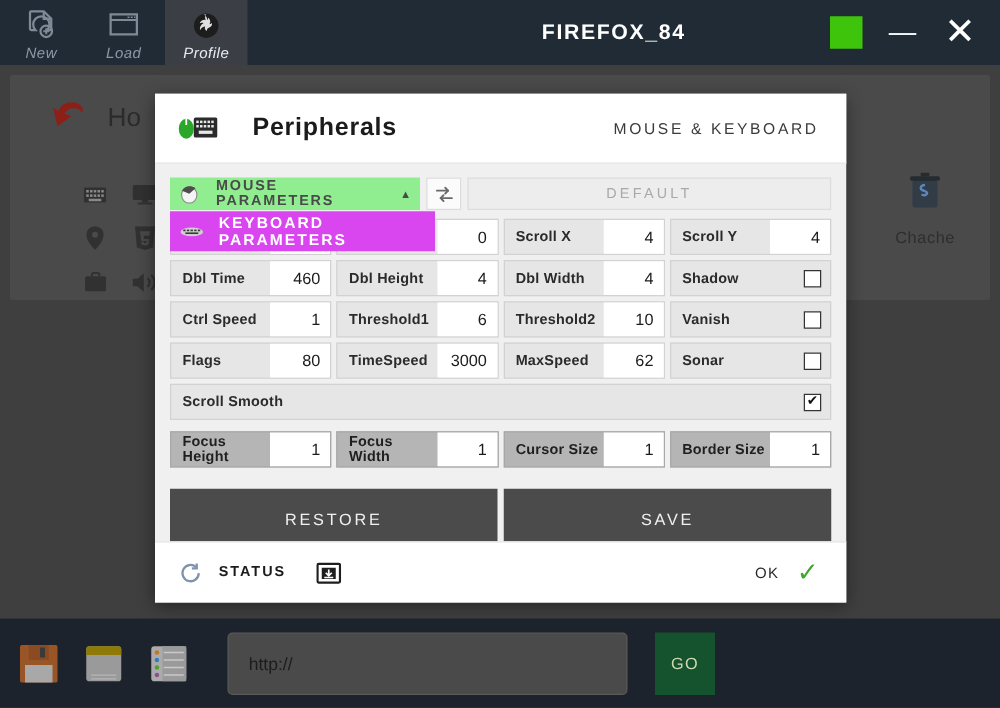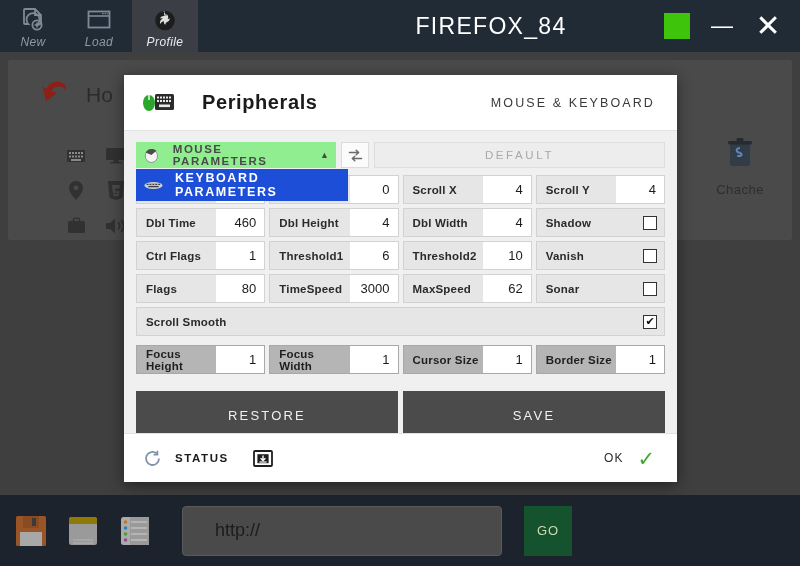--- a/index.html
+++ b/index.html
@@ -28,7 +28,7 @@
   .tb-icon { width:26px; height:26px; display:block; }
   .tb-title {
     flex:1; display:flex; align-items:center; justify-content:center;
-    color:#ffffff; font-weight:normal; font-size:23px; letter-spacing:1.3px;
+    color:#ffffff; font-weight:bold; font-size:17px; letter-spacing:1.3px;
     padding-left:120px;
   }
   .tb-ctrl { display:flex; align-items:center; gap:18px; padding-right:18px; }

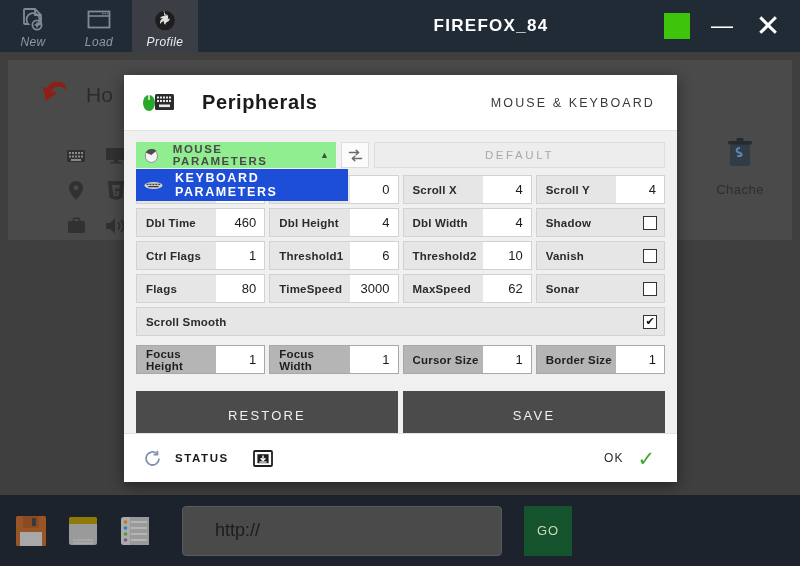--- a/index.html
+++ b/index.html
@@ -103,7 +103,7 @@
   
   #dropdown {
     position:absolute; left:12px; top:38px; width:212px; height:32px;
-    background:#1d4ed8; display:flex; align-items:center; padding:4px 8px;
+    background:#d946ef; display:flex; align-items:center; padding:4px 8px;
     z-index:40; cursor:pointer;
   }
   #dropdown-label {

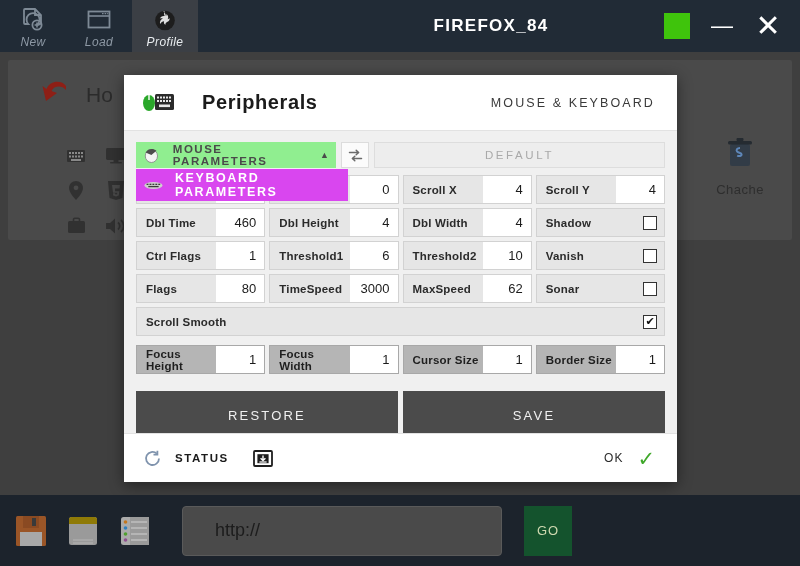--- a/index.html
+++ b/index.html
@@ -371,7 +371,7 @@
         </div>
         <div class="p-row">
           <div class="p-cell">
-            <span class="lbl">Ctrl Flags</span>
+            <span class="lbl">Ctrl Speed</span>
             <span class="val">1</span>
           </div>
           <div class="p-cell">

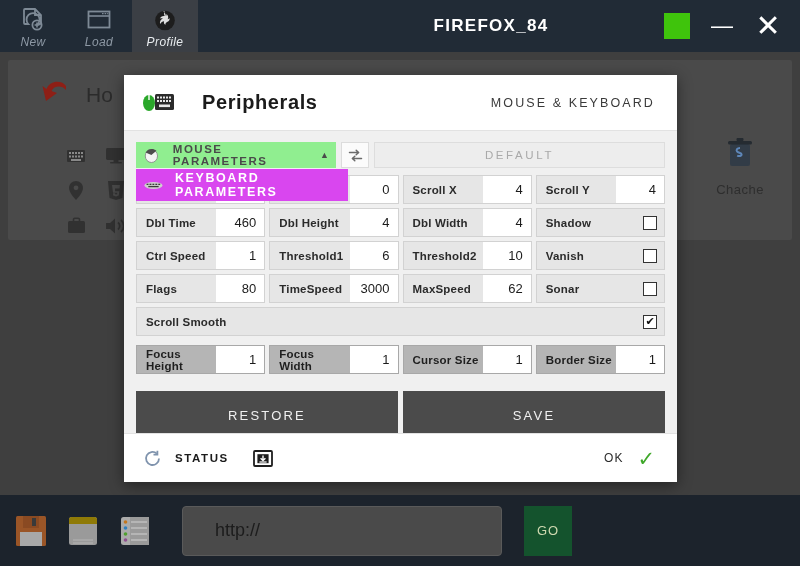--- a/index.html
+++ b/index.html
@@ -168,7 +168,7 @@
   #url-bar {
     width:320px; height:50px; background:#4a4a4a; border:1px solid #5a5a5a;
     border-radius:4px; margin-left:12px; display:flex; align-items:center;
-    padding-left:32px; color:#1c1c1c; font-size:18px; cursor:text;
+    padding-left:16px; color:#1c1c1c; font-size:14px; cursor:text;
   }
   #go-btn {
     width:48px; height:50px; background:#14532d; margin-left:12px;

